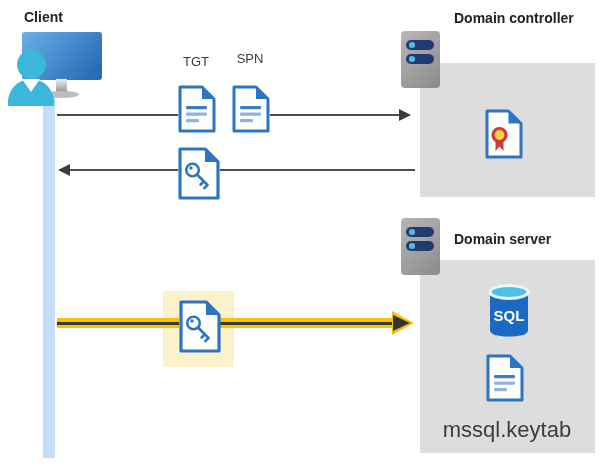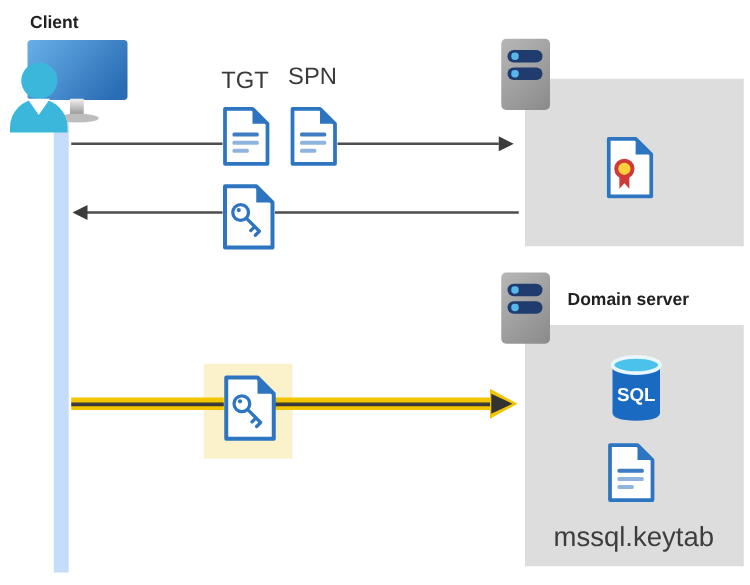--- a/index.html
+++ b/index.html
@@ -125,6 +125,7 @@
     <div class="bar bar1"></div>
       <div class="bar bar2"></div>
   </div>
+  <div class="abs h-label" style="left:454px;top:5px;width:132px;">Domain controller</div>
 
   <svg class="abs" style="left:485px;top:109px;" width="38" height="50" viewBox="0 0 38 50">
     <path d="M2 2 H23.5 L36 14.5 V48 H2 Z" fill="#ffffff" stroke="#2e75c1" stroke-width="3" stroke-linejoin="round"></path>

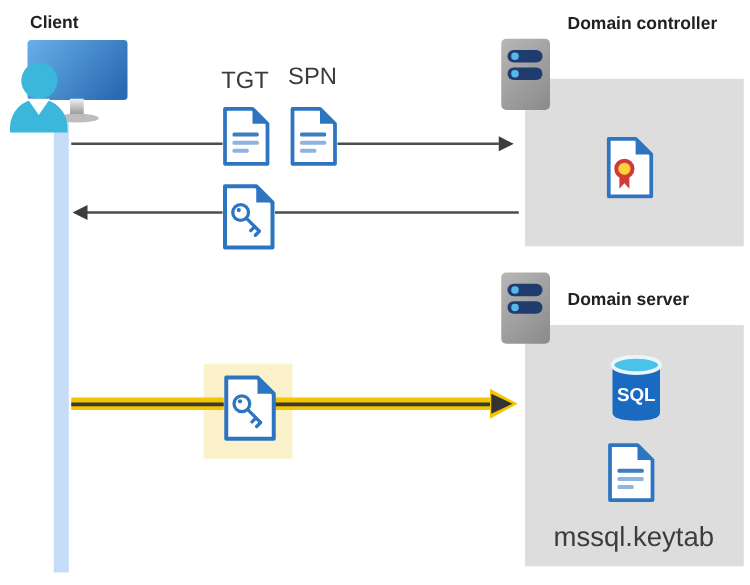--- a/index.html
+++ b/index.html
@@ -9,7 +9,7 @@
 
   
   .h-label{font-weight:700;font-size:14px;line-height:26px;color:#212121;}
-  .t-label{font-size:19px;color:#3a3a3a;text-align:center;}
+  .t-label{font-size:13px;color:#3a3a3a;text-align:center;}
   .file-label{font-size:22px;color:#3d3d3d;text-align:center;}
 
   

